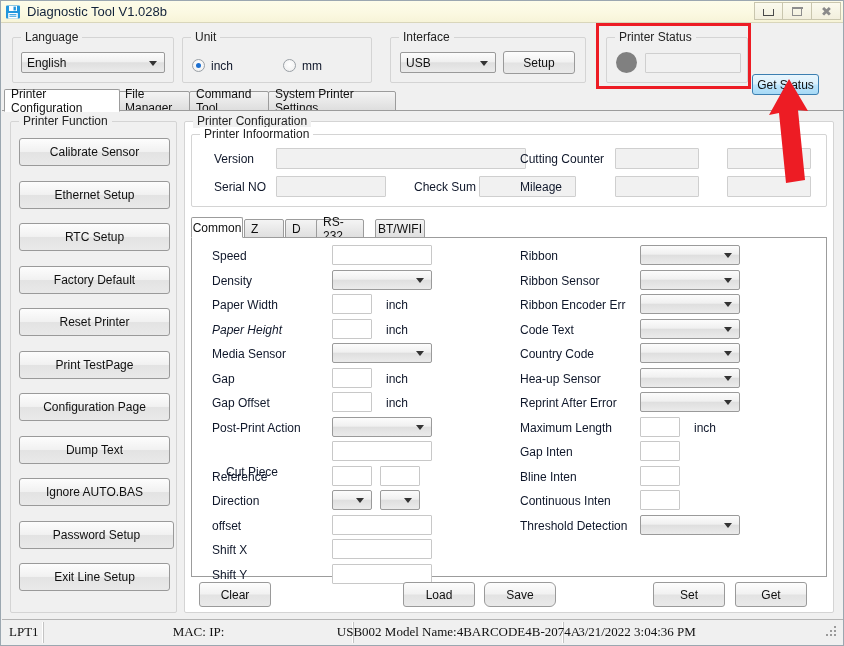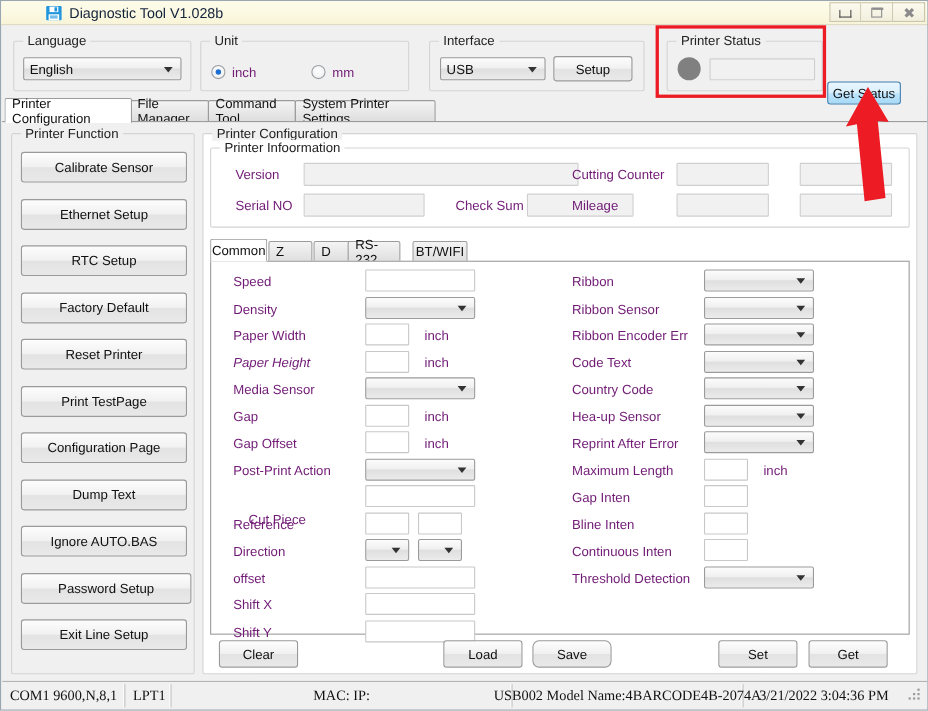--- a/index.html
+++ b/index.html
@@ -32,7 +32,7 @@
     width: 842px; height: 22px;
     background: linear-gradient(to bottom, #fdfce9 0%, #fbf9e2 55%, #f7f4d8 100%);
     border-bottom: 1px solid #d9d6bb;
-    display: flex; align-items: center; padding-left: 36px;
+    display: flex; align-items: center;
   }
   #app-icon {
     width: 16px; height: 16px;

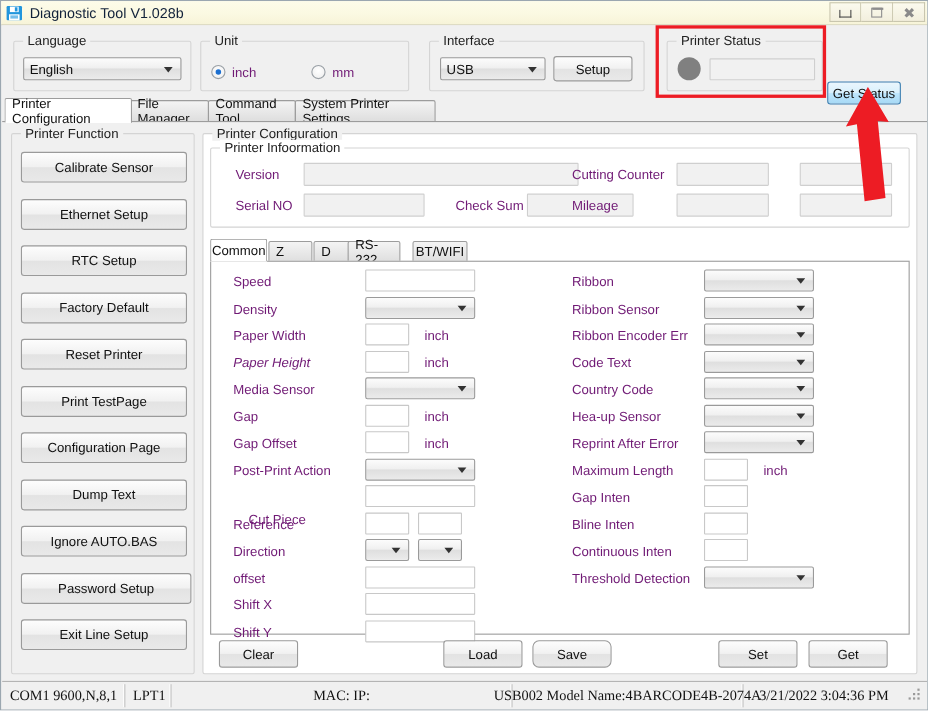--- a/index.html
+++ b/index.html
@@ -143,7 +143,7 @@
   .lbl {
     position: absolute;
     font-size: 12px;
-    color: #701a75;
+    color: #0f172a;
     white-space: nowrap;
     font-family: "Liberation Sans", sans-serif;
   }

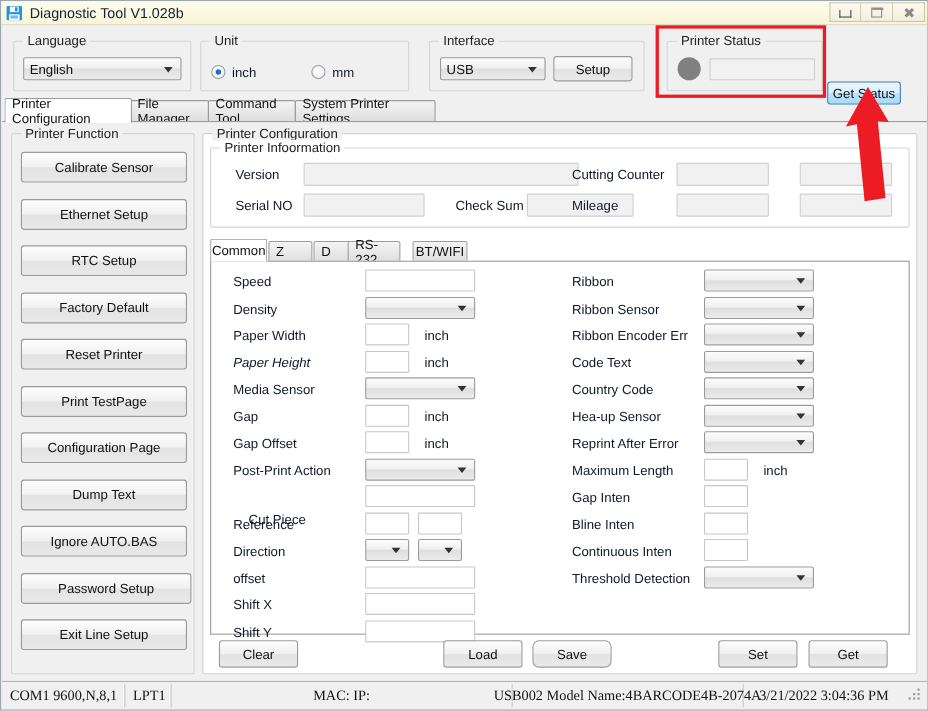--- a/index.html
+++ b/index.html
@@ -524,7 +524,6 @@
   </div>
 
   <div id="statusbar">
-    <span class="sb-cell" style="width:112px;">COM1 9600,N,8,1</span>
     <span class="sb-cell" style="width:42px;">LPT1</span>
     <span class="sb-cell center" style="width:310px;">MAC: IP:</span>
     <span class="sb-cell center" style="width:210px;">USB002  Model Name:4BARCODE4B-2074A</span>

